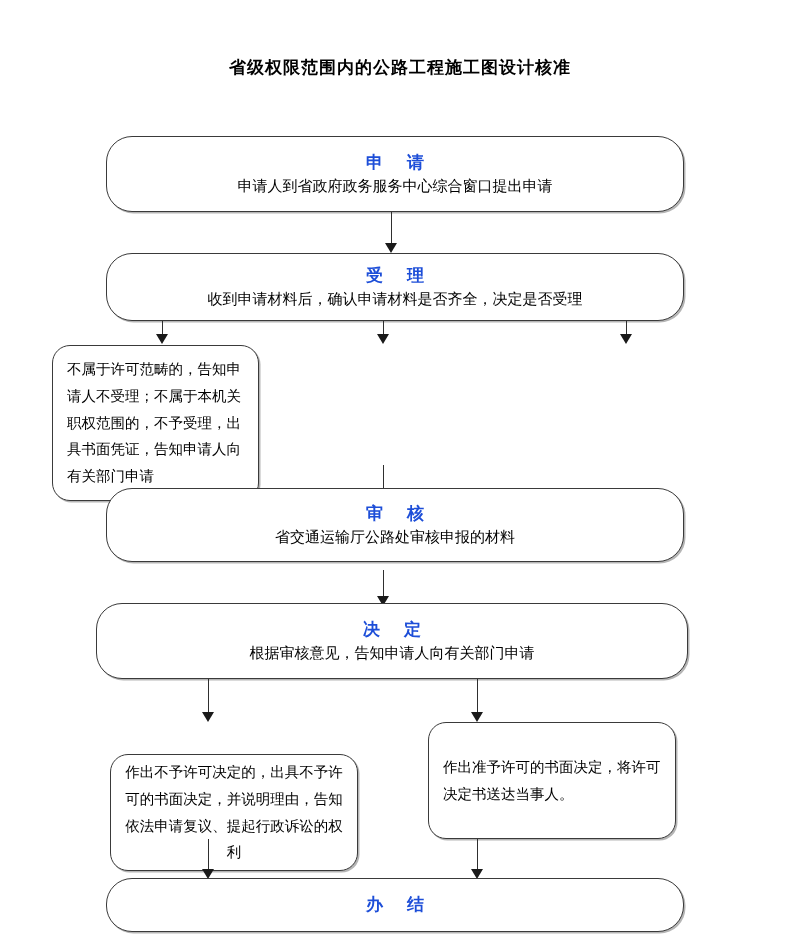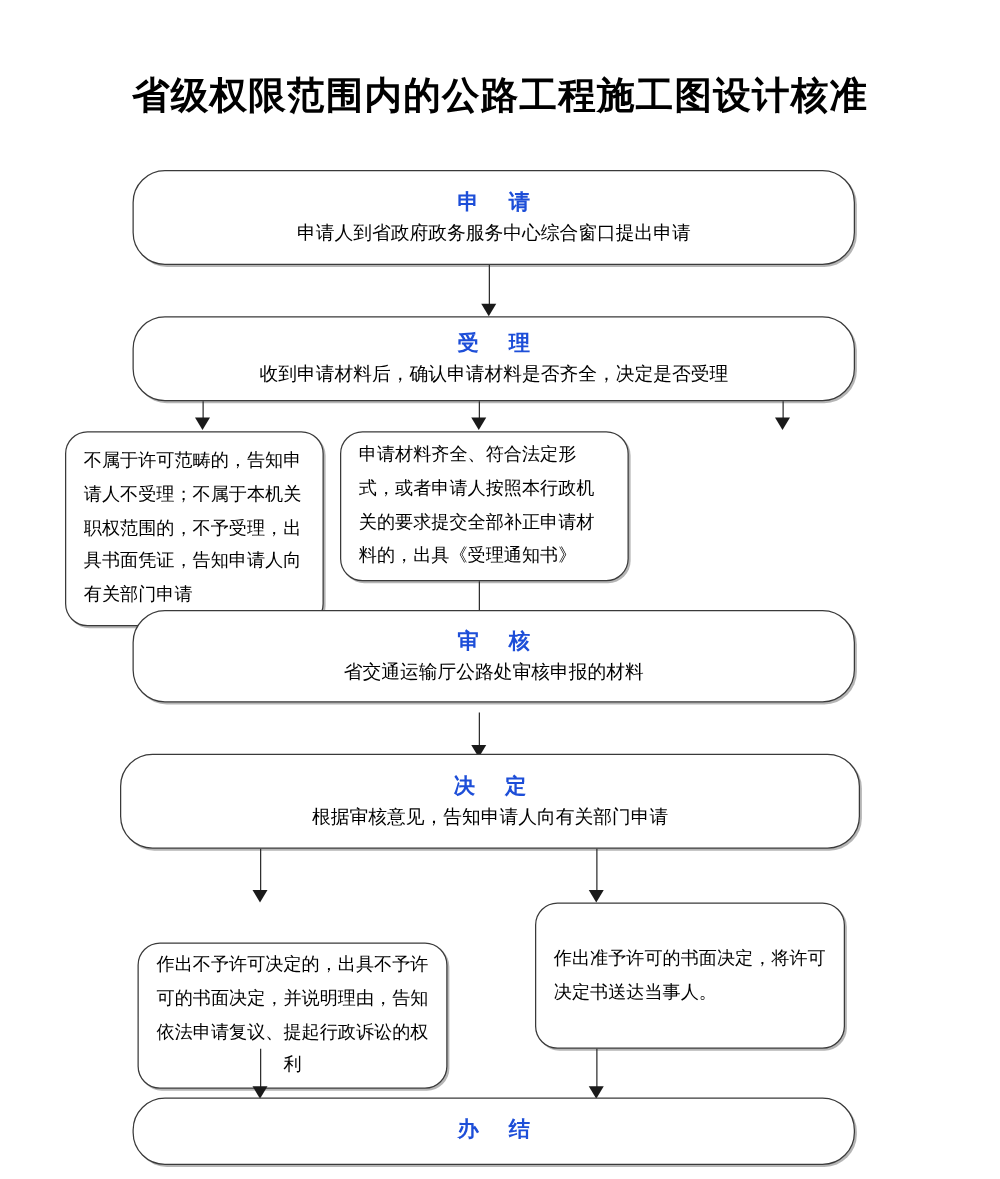--- a/index.html
+++ b/index.html
@@ -26,7 +26,7 @@
     top: 56px;
     width: 800px;
     text-align: center;
-    font-size: 30px;
+    font-size: 17px;
     font-weight: bold;
     letter-spacing: 1px;
     color: #000000;

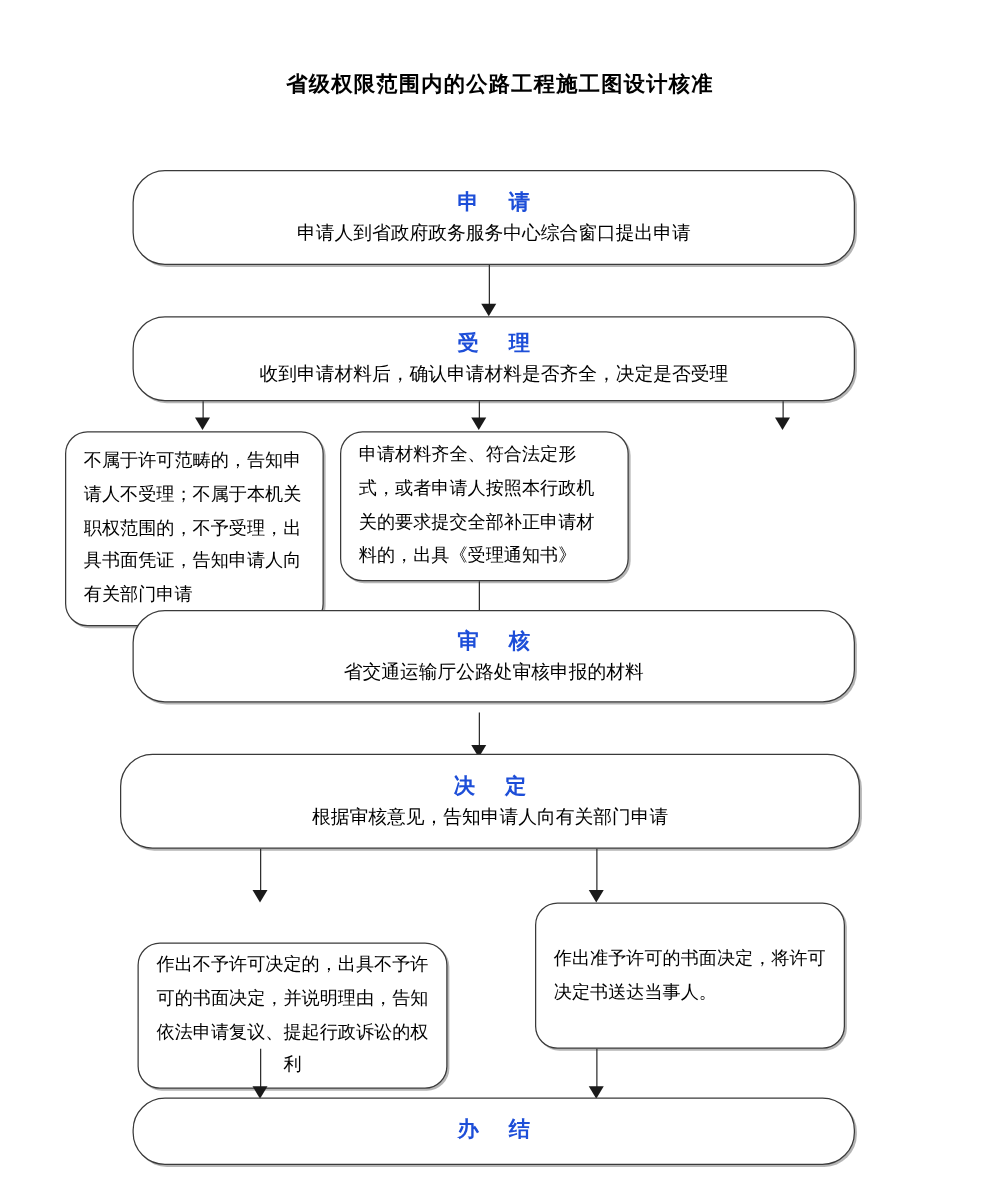--- a/index.html
+++ b/index.html
@@ -131,9 +131,6 @@
     <div class="node-body justified">不属于许可范畴的，告知申请人不受理；不属于本机关职权范围的，不予受理，出具书面凭证，告知申请人向有关部门申请</div>
   </div>
 
-  <div class="node small" style="left:272px; top:345px; width:231px; height:120px;">
-    <div class="node-body justified">申请材料齐全、符合法定形式，或者申请人按照本行政机关的要求提交全部补正申请材料的，出具《受理通知书》</div>
-  </div>
 
 
   <div class="conn" style="left:383px; top:465px; height:36px;"></div>

